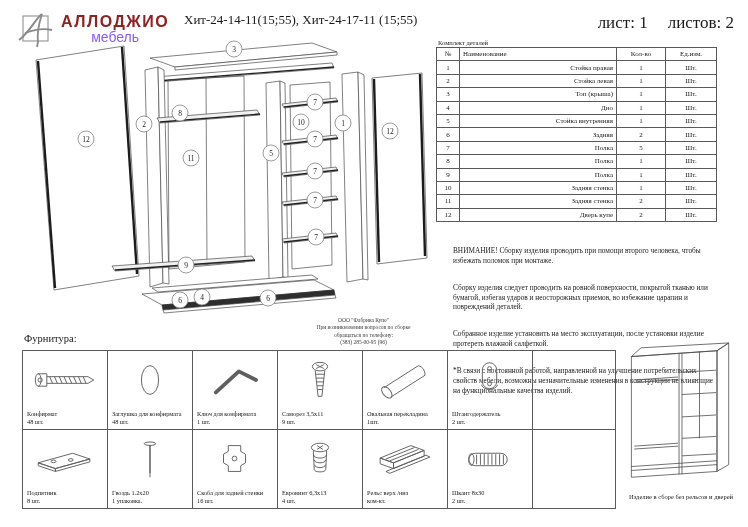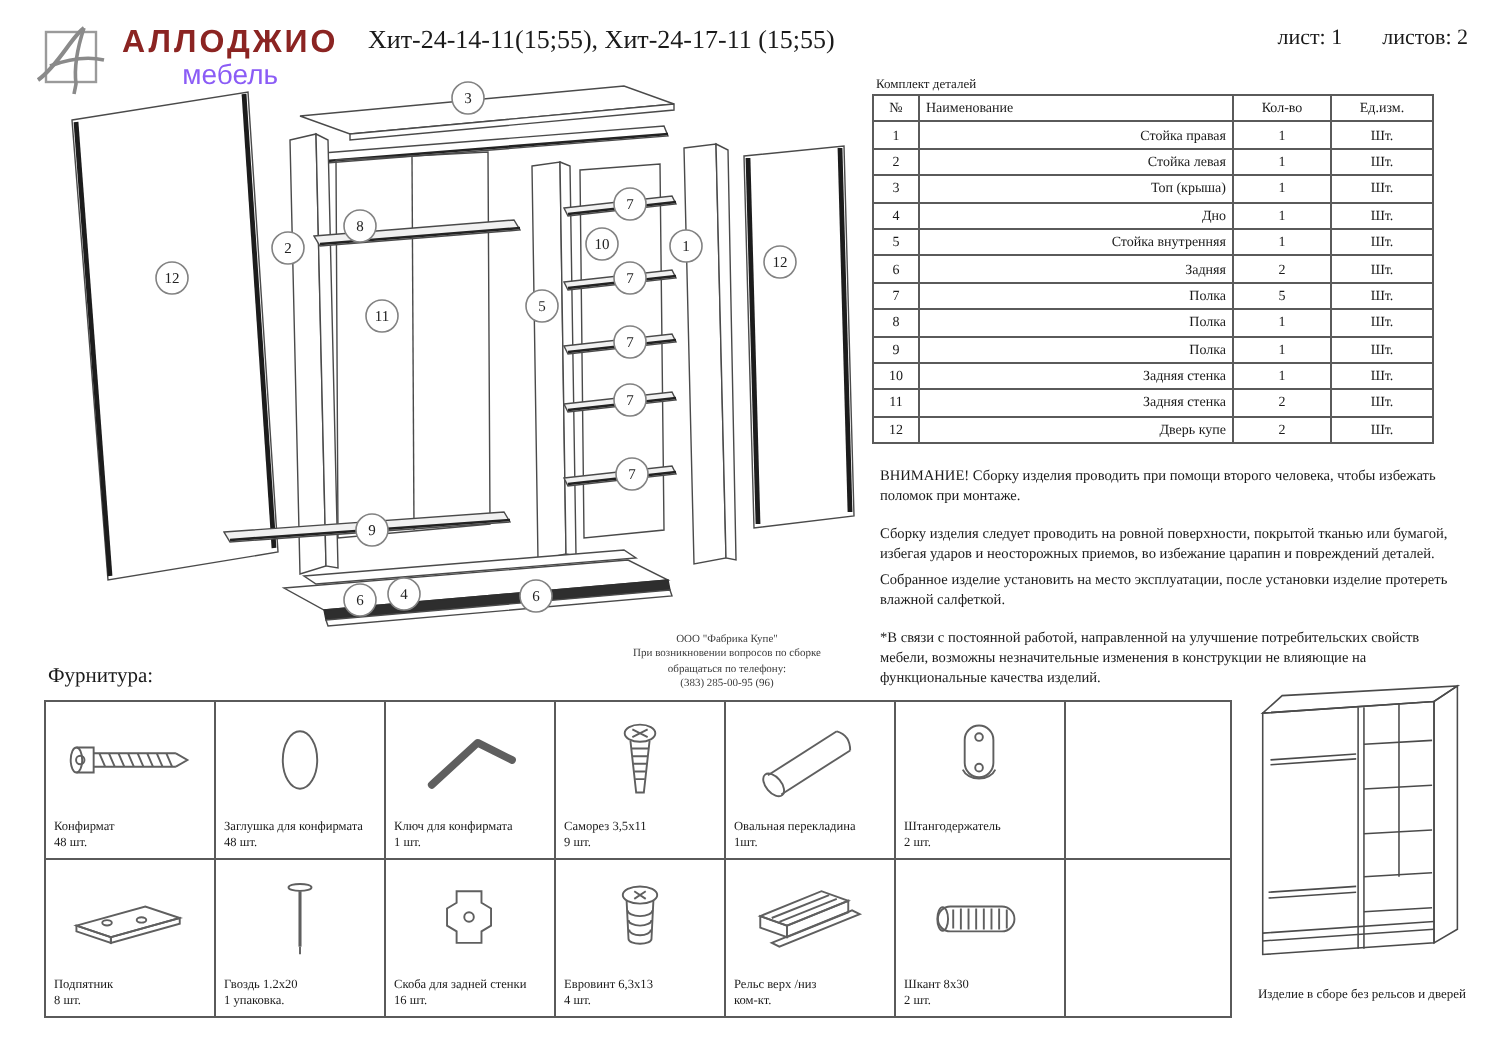--- a/index.html
+++ b/index.html
@@ -12,7 +12,7 @@
   .logo-brand{font-size:16px;font-weight:bold;letter-spacing:1.5px;color:#8b2422;line-height:1.1;}
   .logo-sub{font-size:14px;color:#8b5cf6;line-height:1.1;}
   .title{position:absolute;left:184px;top:10px;width:400px;font-size:13px;line-height:1.5;}
-  .sheet-info{position:absolute;right:14px;top:13px;font-size:11px;display:flex;gap:20px;}
+  .sheet-info{position:absolute;right:14px;top:13px;font-size:17px;display:flex;gap:20px;}
 
   
   .diagram{position:absolute;left:12px;top:36px;}

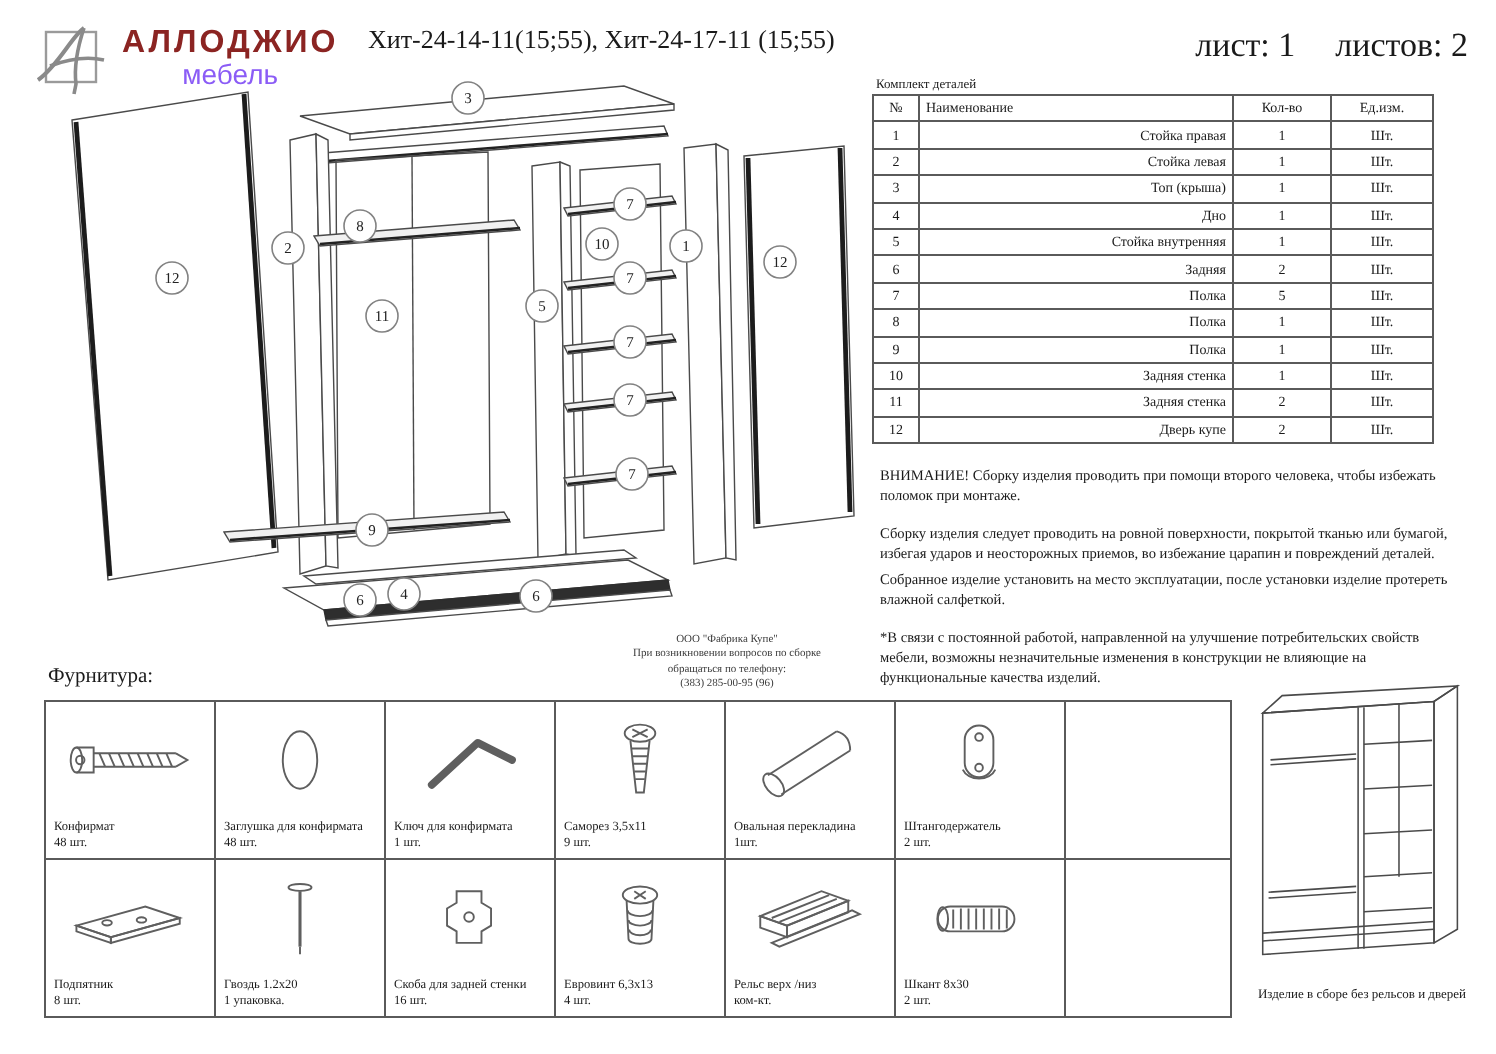--- a/index.html
+++ b/index.html
@@ -43,7 +43,7 @@
 
   
   .warnings{position:absolute;left:436px;top:229px;width:303px;font-size:7.3px;line-height:1.35;}
-  .warnings p{margin:4px;}
+  .warnings p{margin:17px;}
   .warnings p.gap{margin-top:9px;}
 
   

